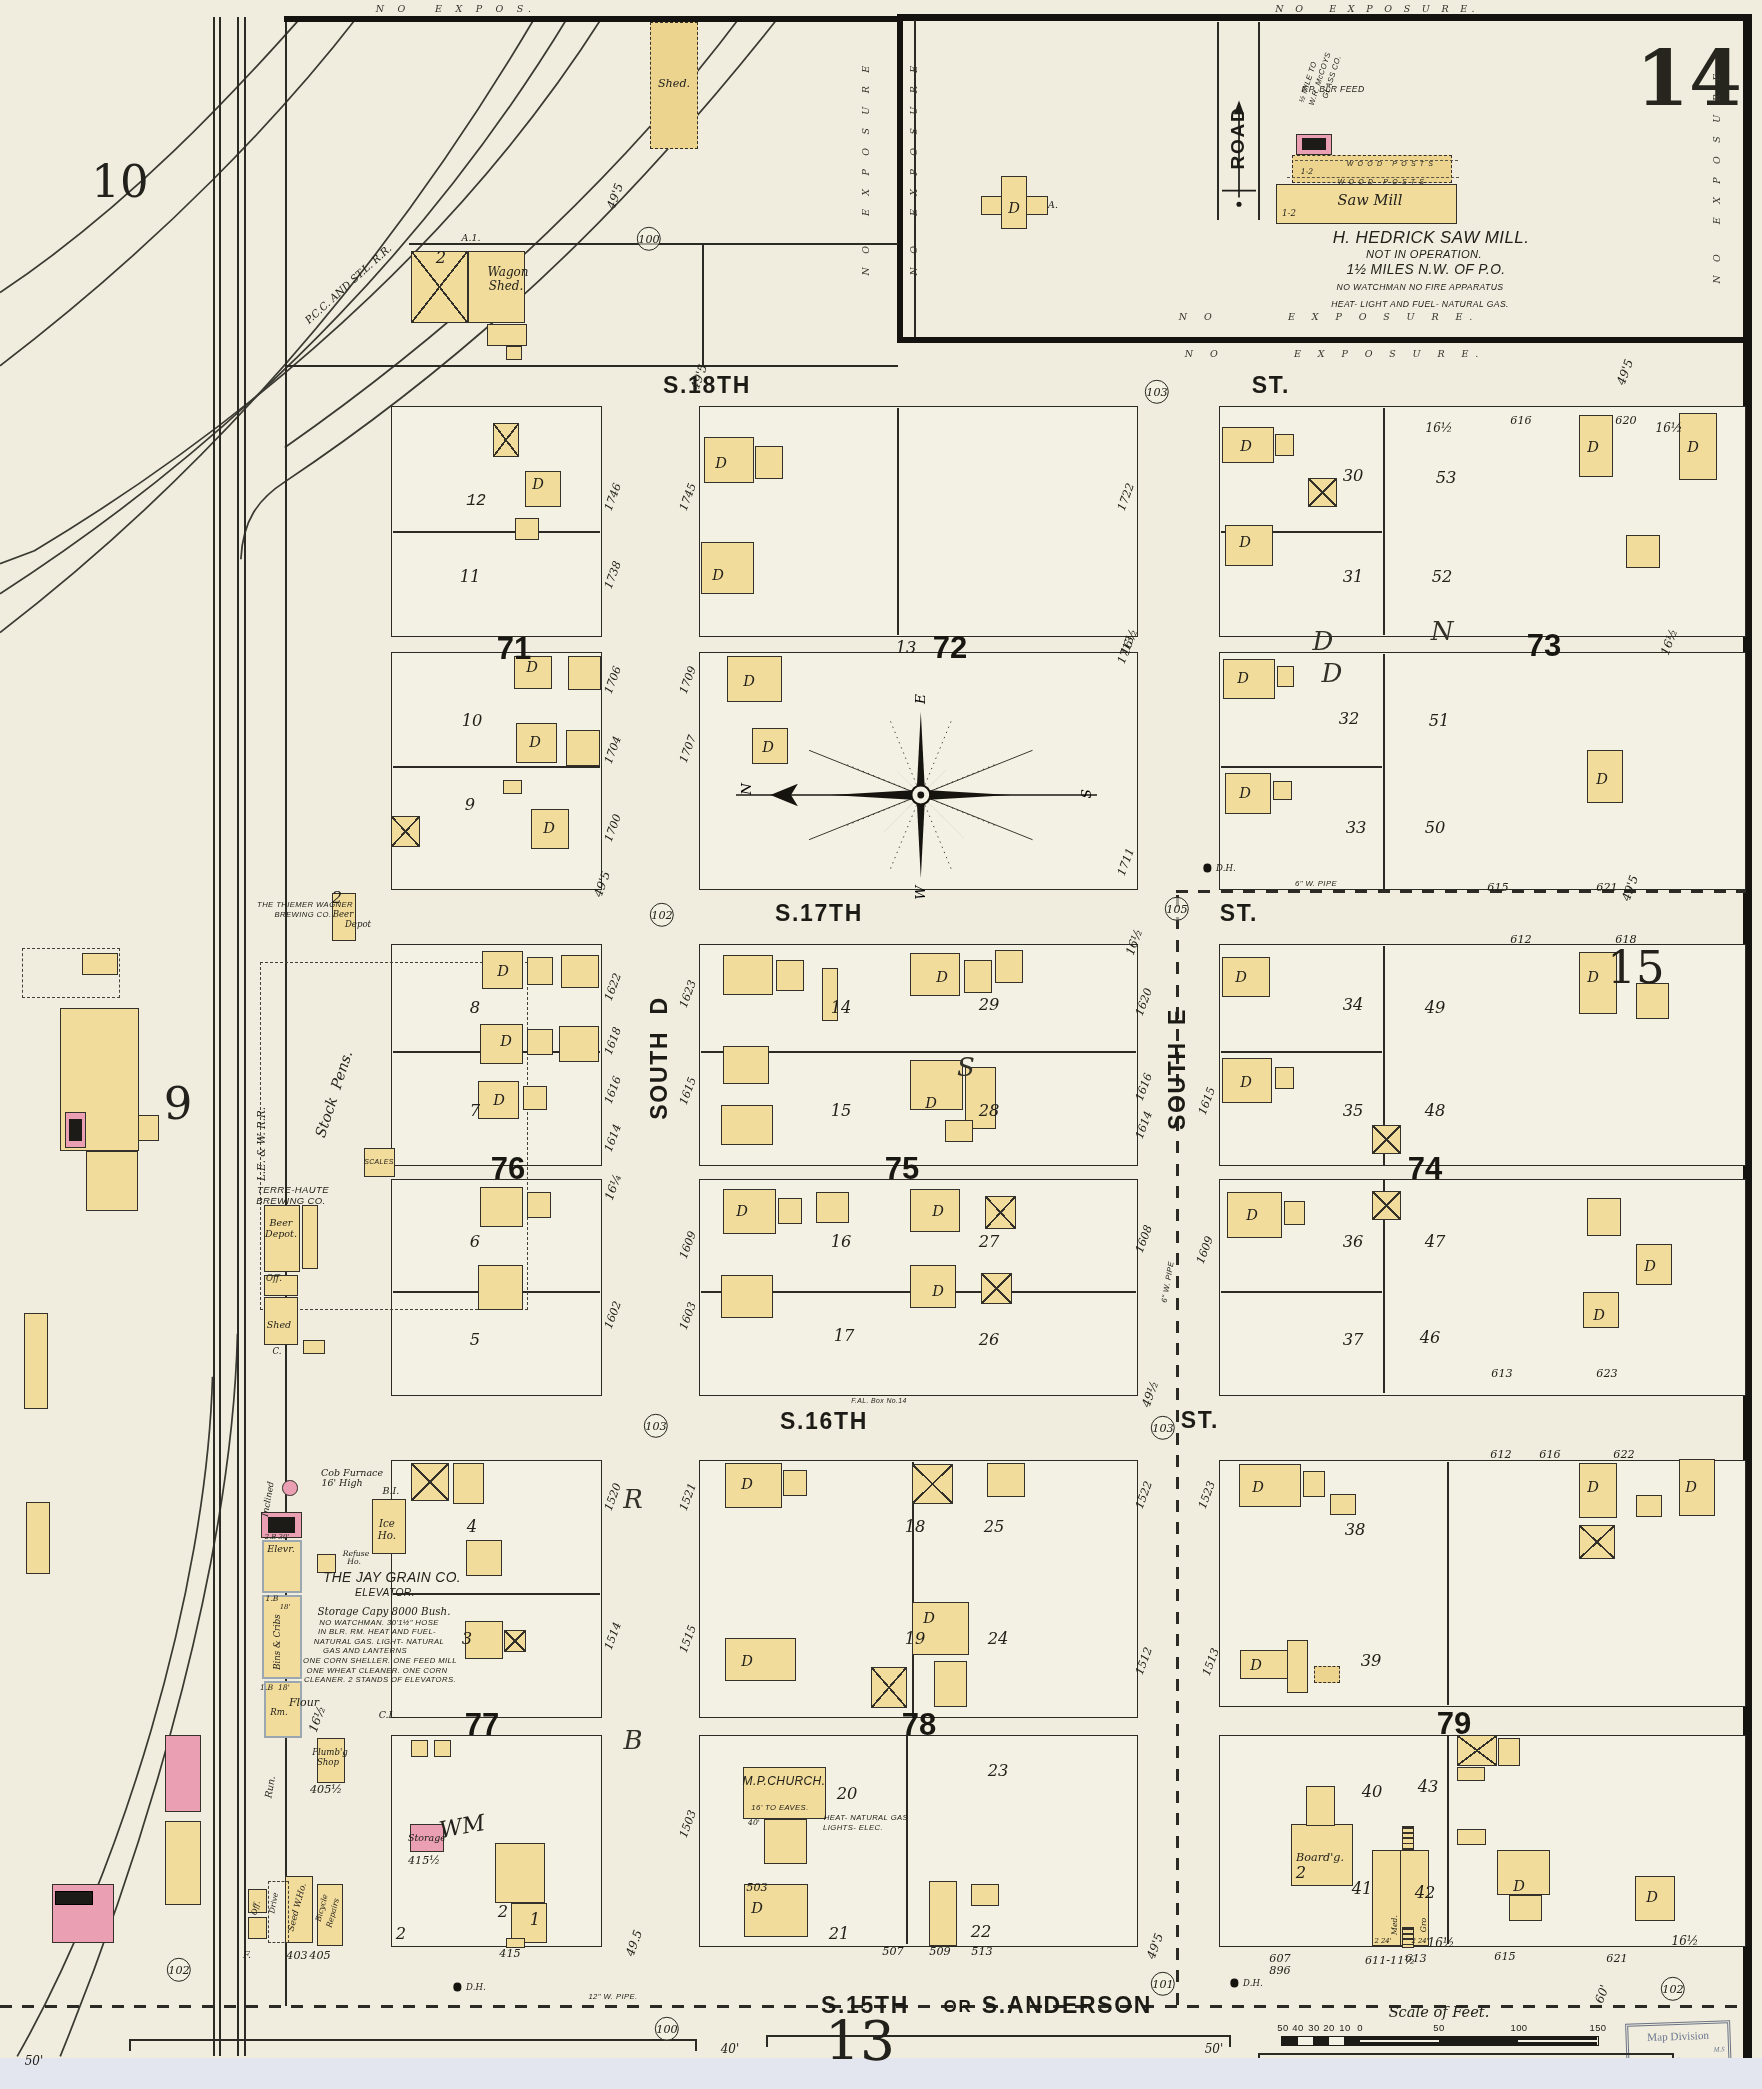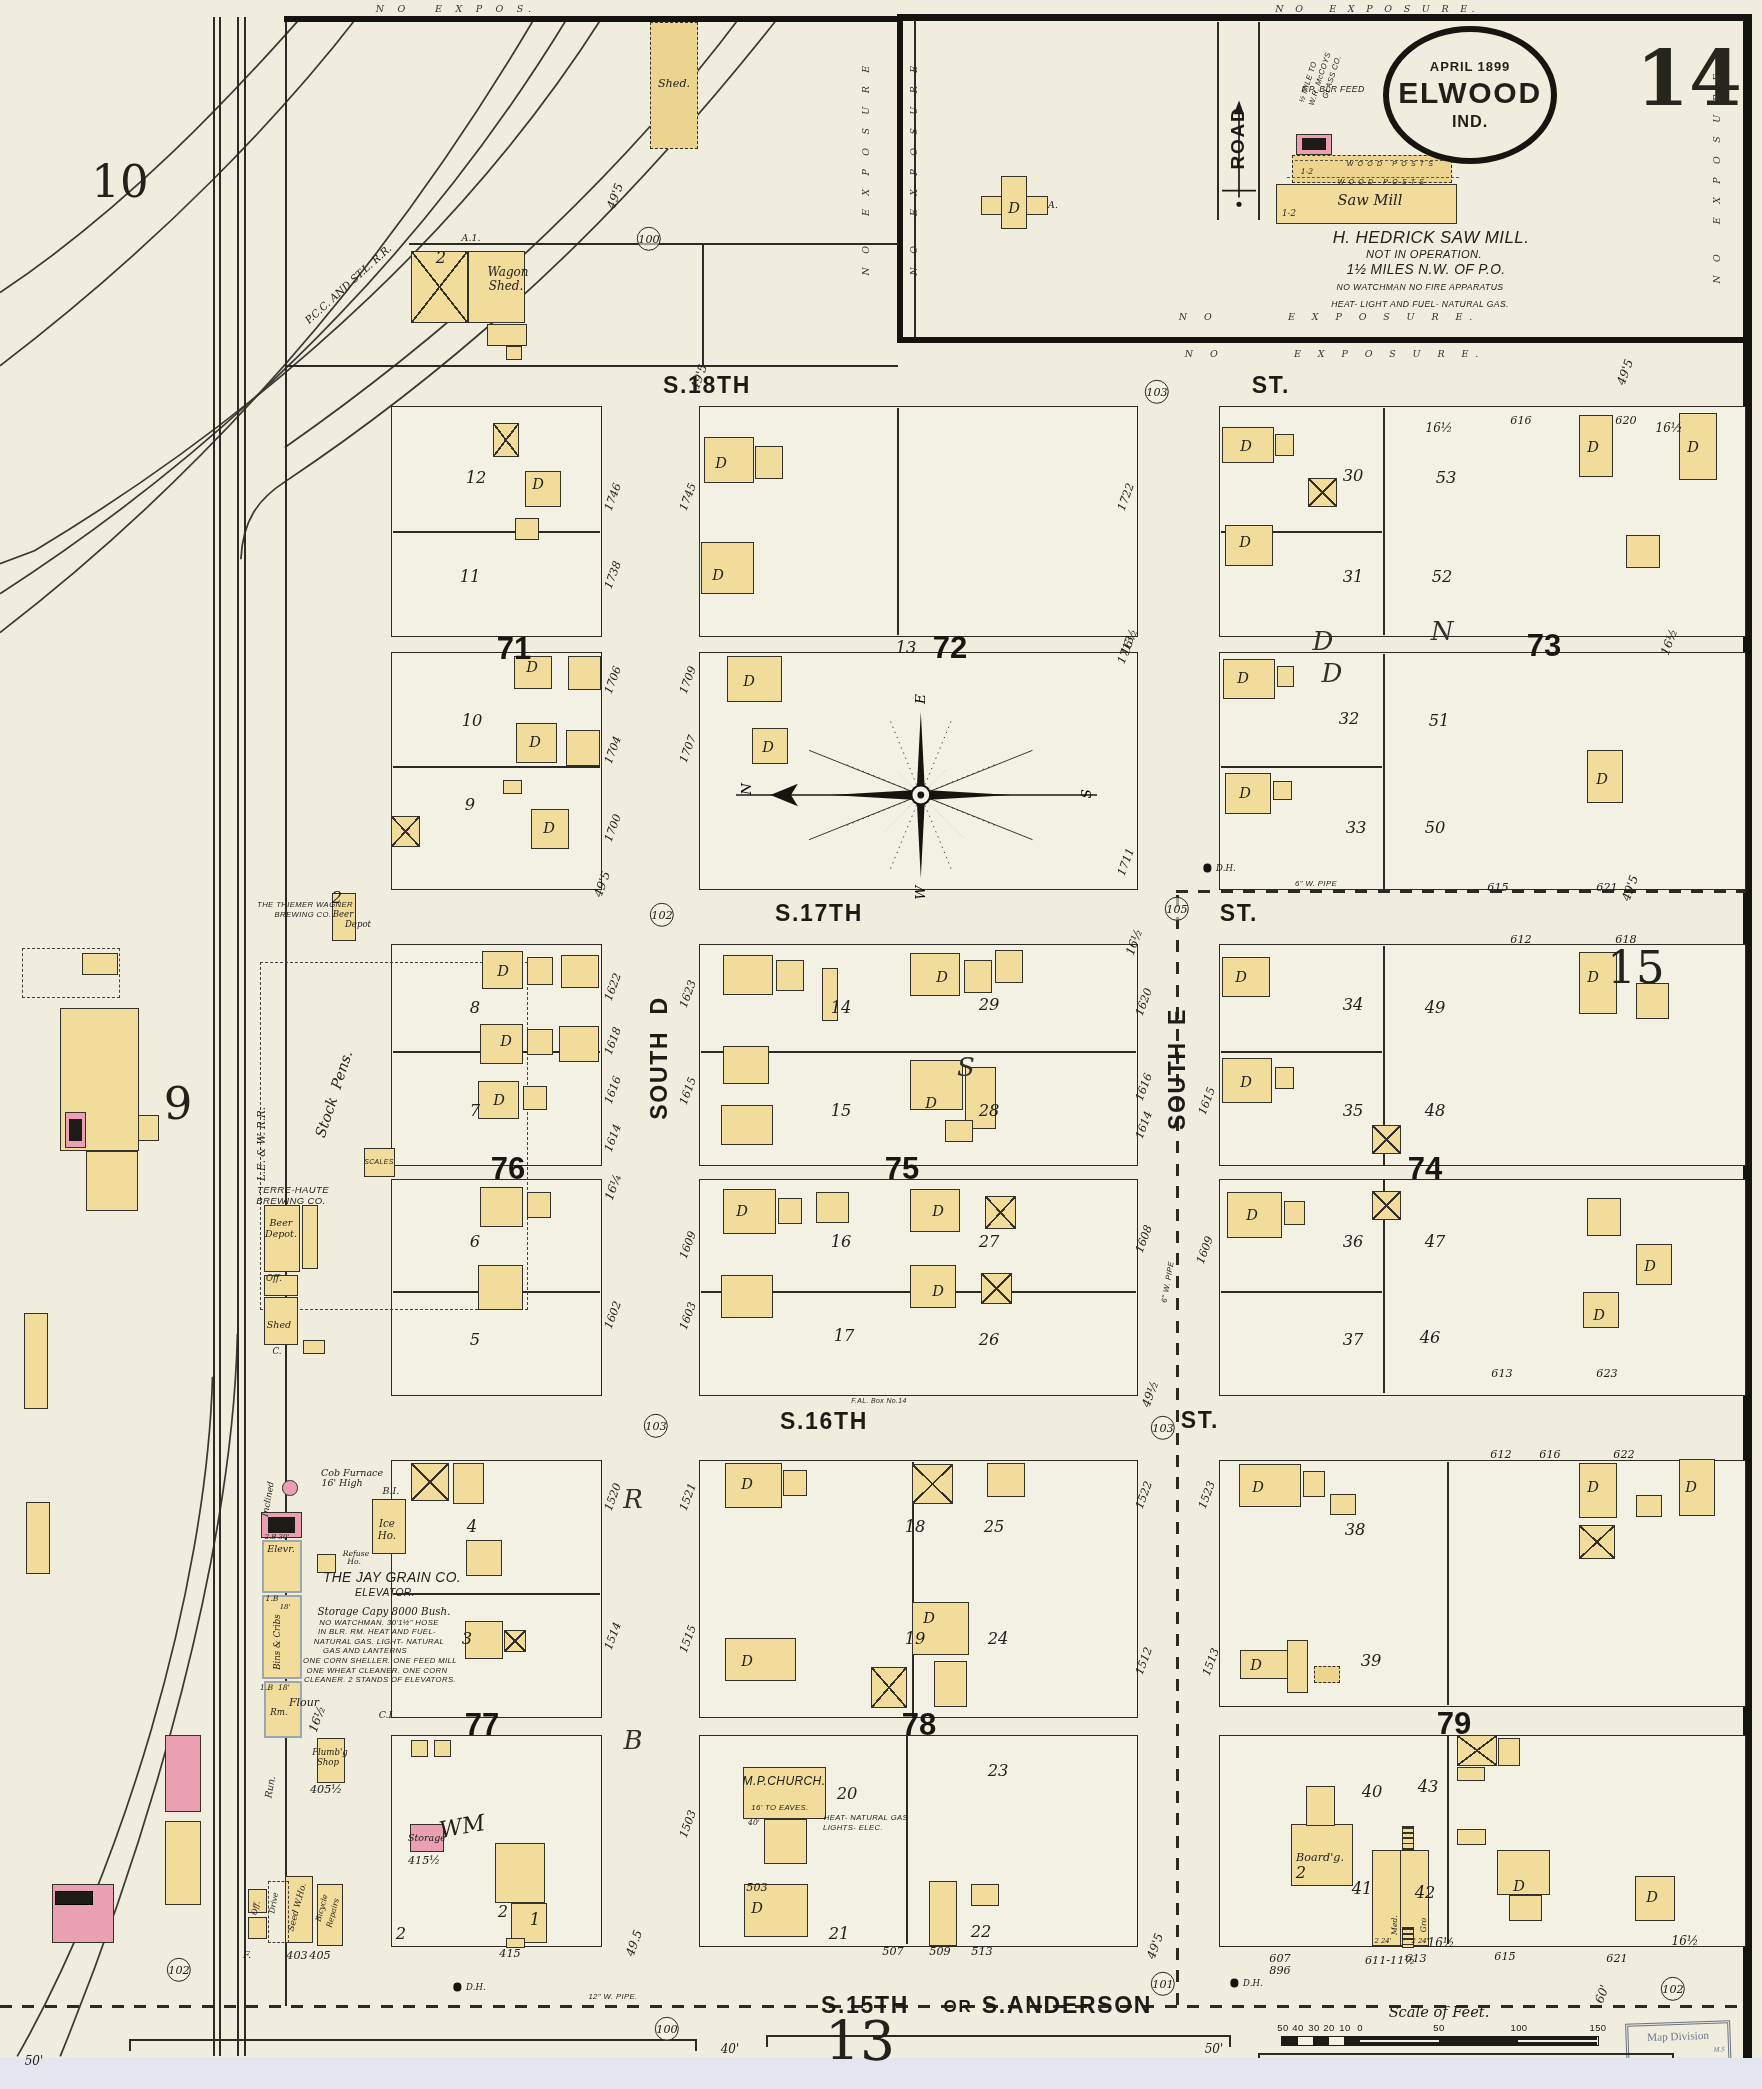--- a/index.html
+++ b/index.html
@@ -366,11 +366,6 @@
     <text x="211" y="253" font-size="16" transform="rotate(-90 215 248)">W</text>
   </svg>
 
-  <div class="oval">
-    <div class="ov-date">APRIL 1899</div>
-    <div class="ov-city">ELWOOD</div>
-    <div class="ov-state">IND.</div>
-  </div>
   <div class="bignum">14</div>
 
   <div class="sb">

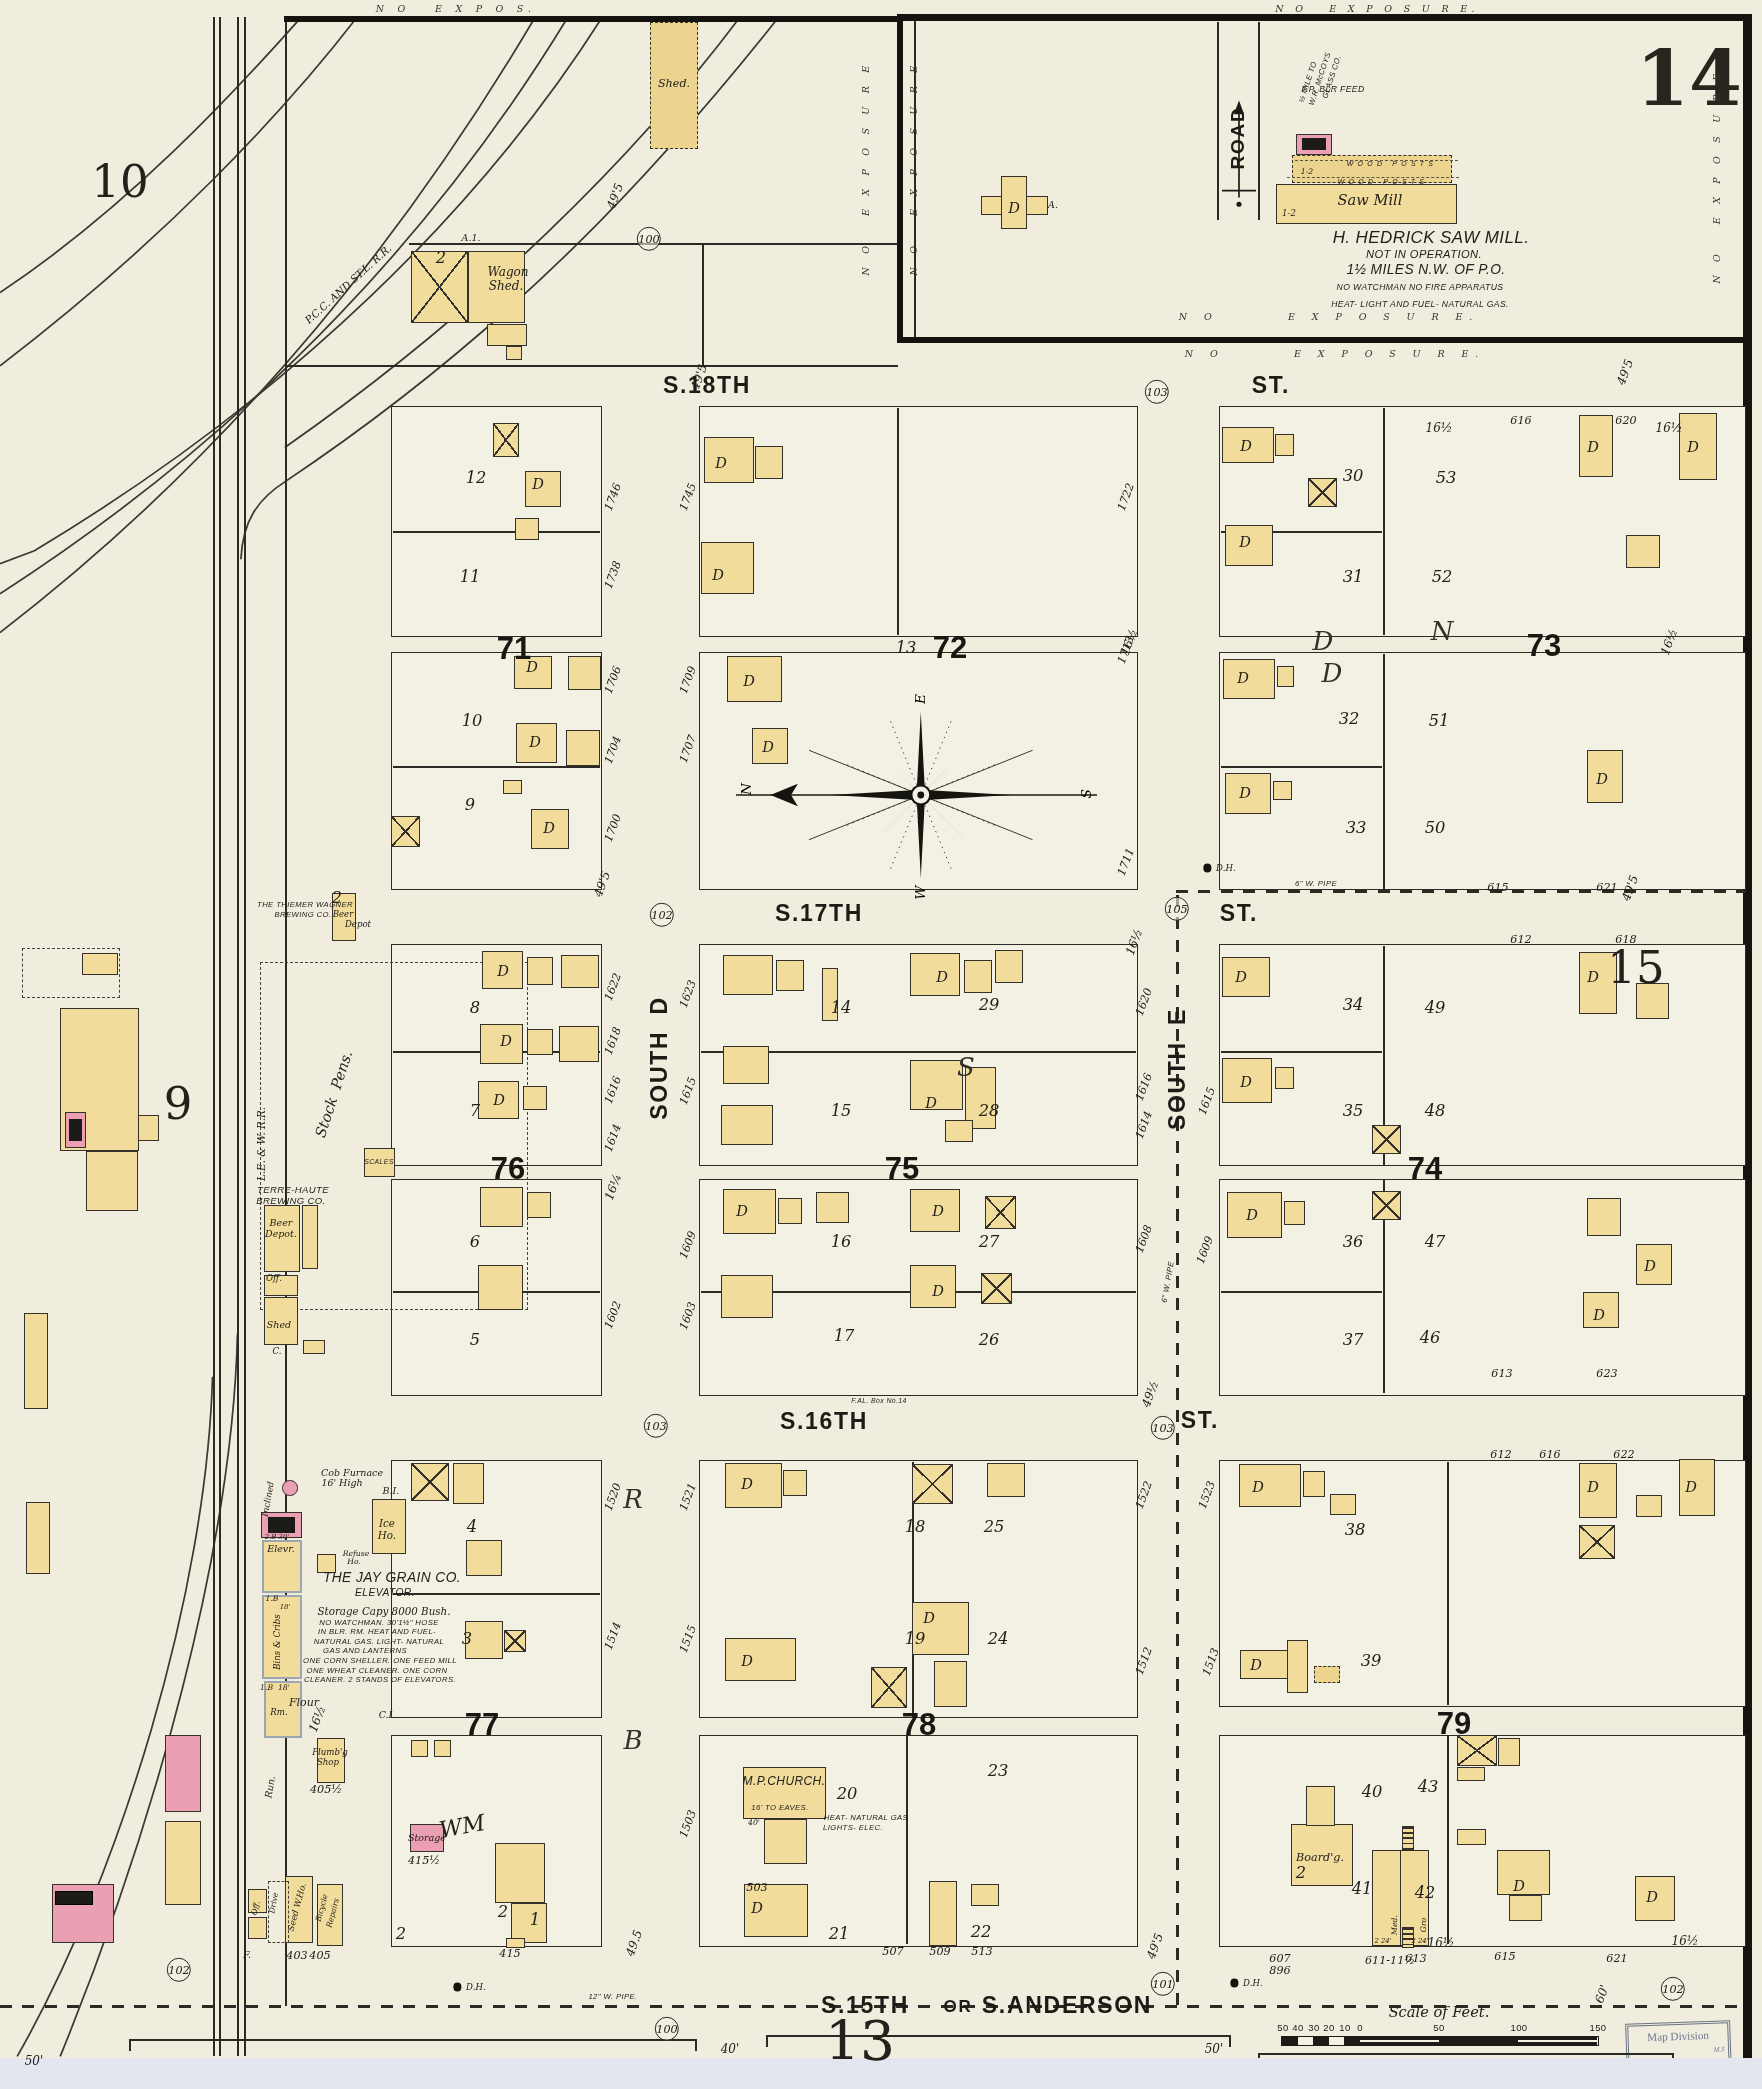--- a/index.html
+++ b/index.html
@@ -429,7 +429,7 @@
       <span class="lbl sheetnum" style="left: 860px; top: 2041px; transform: translate(-50%, -50%); font-size: 55px;">13</span>
     </div>
   <div class="layer">
-      <span class="lbl lot" style="left: 476px; top: 478px; transform: translate(-50%, -50%);">12</span>
+      <span class="lbl lot" style="left: 476px; top: 501px; transform: translate(-50%, -50%); font-family: Liberation Mono, monospace;">12</span>
       <span class="lbl lot" style="left: 470px; top: 577px; transform: translate(-50%, -50%);">11</span>
       <span class="lbl lot" style="left: 472px; top: 721px; transform: translate(-50%, -50%);">10</span>
       <span class="lbl lot" style="left: 470px; top: 805px; transform: translate(-50%, -50%);">9</span>

